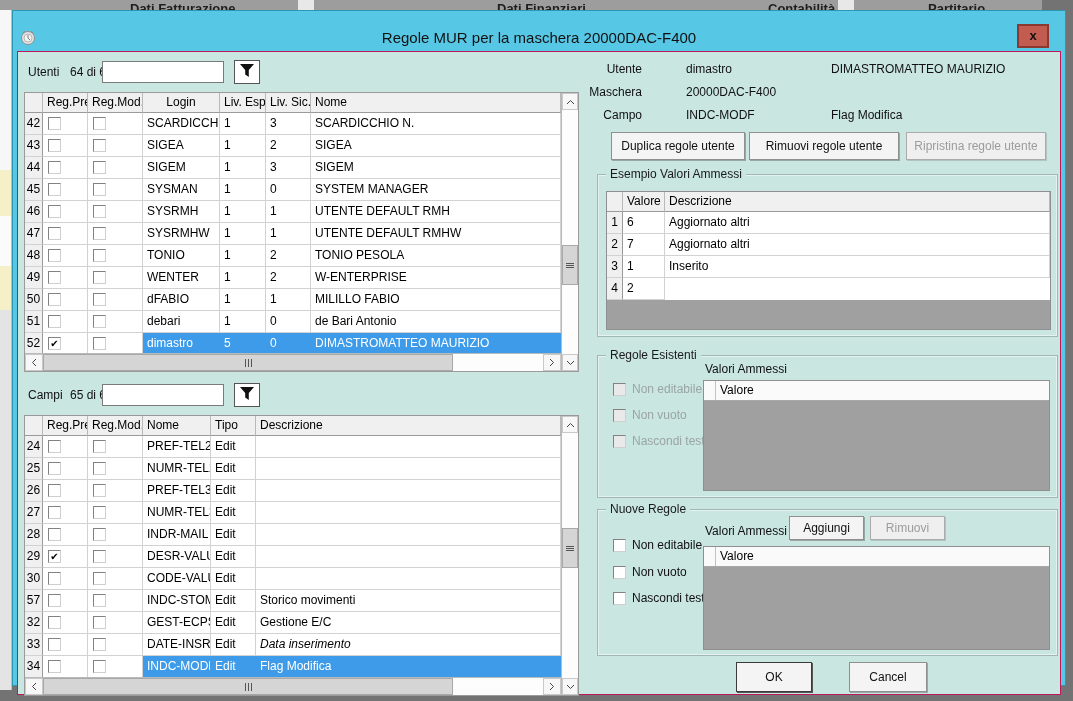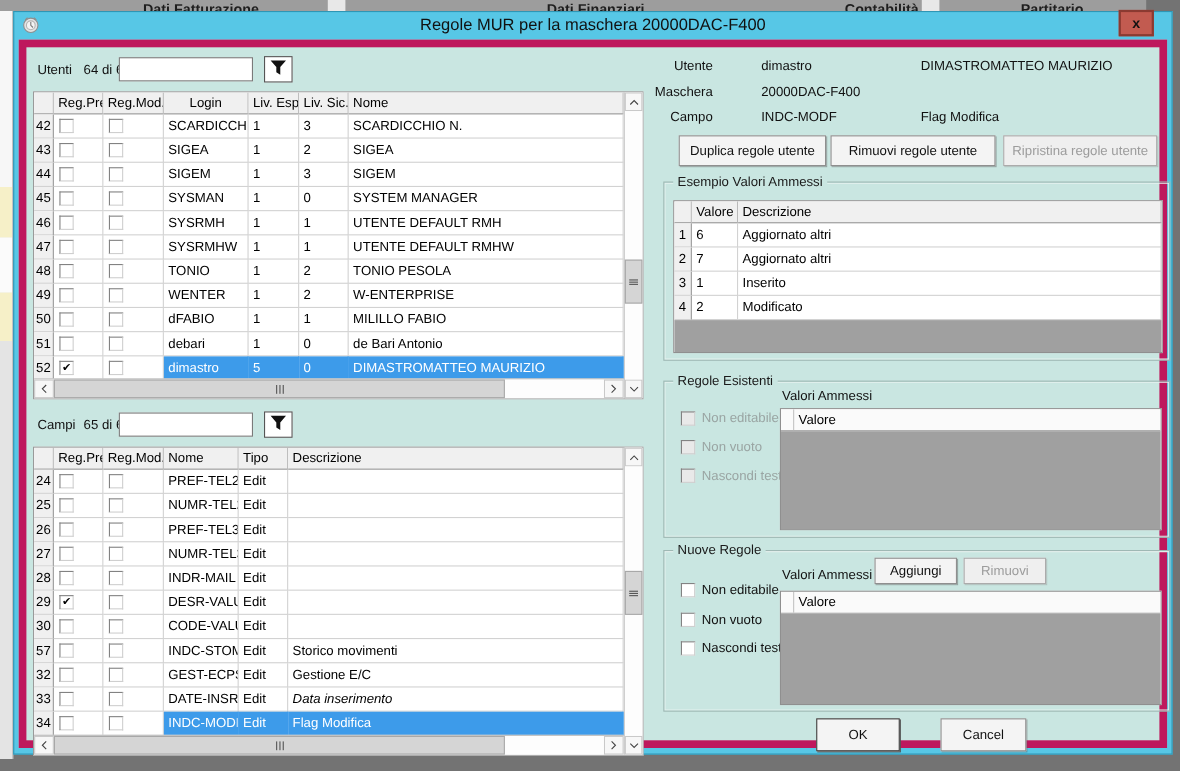--- a/index.html
+++ b/index.html
@@ -15,7 +15,7 @@
 
   
   .dialog{position:absolute;left:12px;top:10px;width:1054px;height:676px;background:#57c7e6;border:1px solid #2e96b5;padding:0 4px 5px 4px;}
-  .titlebar{position:relative;height:25px;}
+  .titlebar{position:relative;height:25px;margin-top:15px;}
   .titlebar .title{position:absolute;left:0;right:0;top:3px;text-align:center;font-size:15px;color:#111;}
   .app-icon{position:absolute;left:2px;top:2px;width:18px;height:18px;}
   .close-btn{position:absolute;right:12px;top:-2px;width:32px;height:24px;background:#c25b50;border:2px solid #8b3a31;color:#121212;font-size:13px;font-weight:bold;text-align:center;line-height:20px;cursor:pointer;padding:0;}

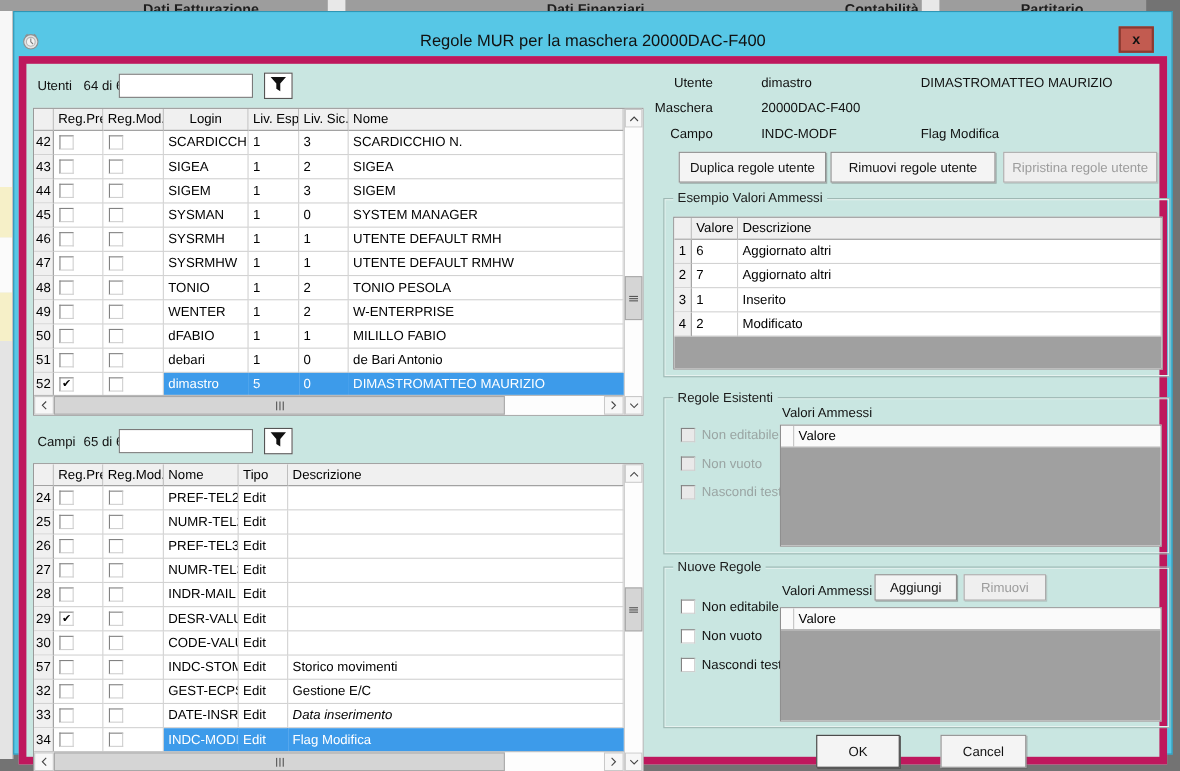--- a/index.html
+++ b/index.html
@@ -19,7 +19,7 @@
   .titlebar .title{position:absolute;left:0;right:0;top:3px;text-align:center;font-size:15px;color:#111;}
   .app-icon{position:absolute;left:2px;top:2px;width:18px;height:18px;}
   .close-btn{position:absolute;right:12px;top:-2px;width:32px;height:24px;background:#c25b50;border:2px solid #8b3a31;color:#121212;font-size:13px;font-weight:bold;text-align:center;line-height:20px;cursor:pointer;padding:0;}
-  .dbody{position:relative;width:1044px;height:644px;background:#c9e6e1;border:7px solid #be185d;}
+  .dbody{position:relative;width:1044px;height:644px;background:#c9e6e1;border:1px solid #be185d;}
 
   .lbl{position:absolute;font-size:12px;color:#111;white-space:nowrap;}
   .tinput{position:absolute;height:22px;background:#fff;border:1px solid #7a7a7a;font-size:12px;padding:2px 4px;}

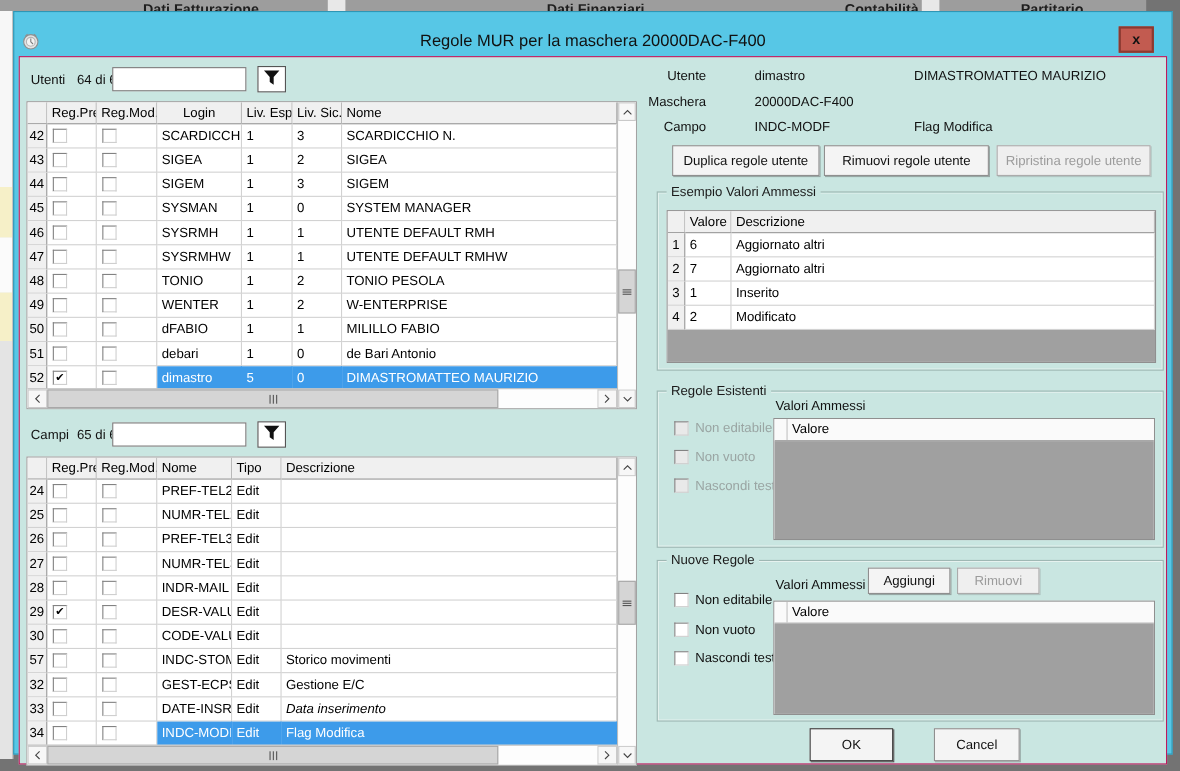--- a/index.html
+++ b/index.html
@@ -561,7 +561,6 @@
               <div class="trow">
                 <div class="cell num" style="width: 16px;">4</div>
                 <div class="cell" style="width: 42px;">2</div>
-                <div class="cell" style="width: 100px; flex: 1 1 0%;">Modificato</div>
               </div>
             </div>
           <div class="gray-fill"></div>

